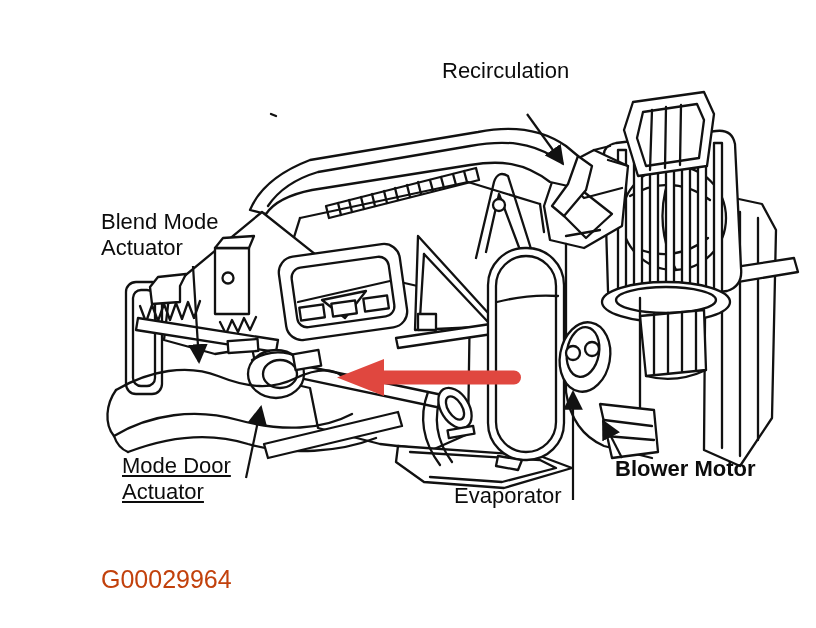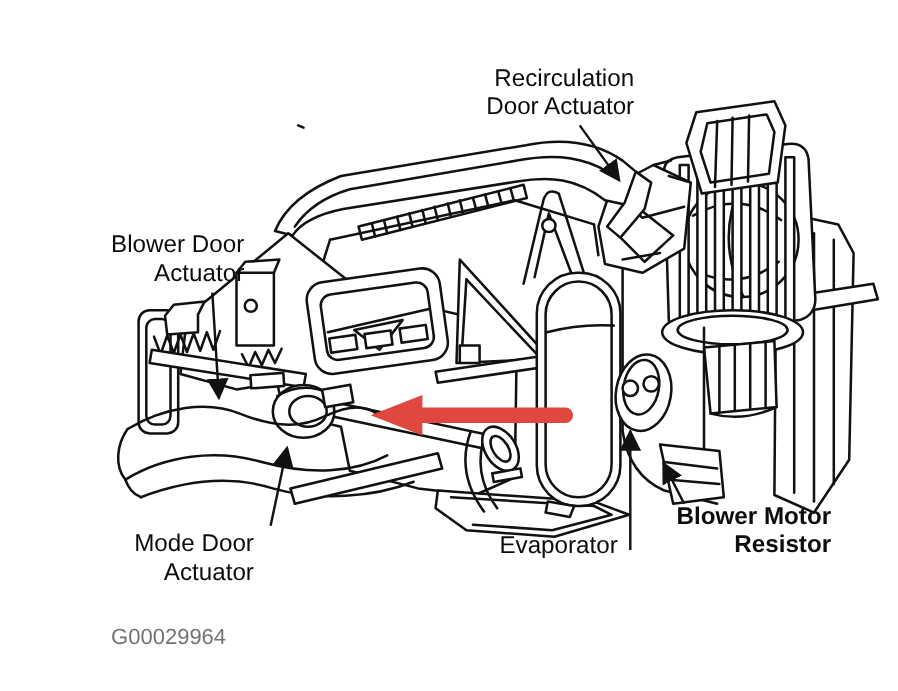--- a/index.html
+++ b/index.html
@@ -7,7 +7,7 @@
         font-family:"Liberation Sans", sans-serif;}
   #art{position:absolute;left:0;top:0;}
   .label{position:absolute;color:#0c0c0c;font-size:22px;line-height:26px;
-         font-family:"Liberation Sans", sans-serif;white-space:nowrap;text-align:right;}
+         font-family:"Liberation Sans", sans-serif;white-space:nowrap;}
   .code{position:absolute;color:#737373;font-size:20px;line-height:22px;
         font-family:"Liberation Sans", sans-serif;}
 </style>

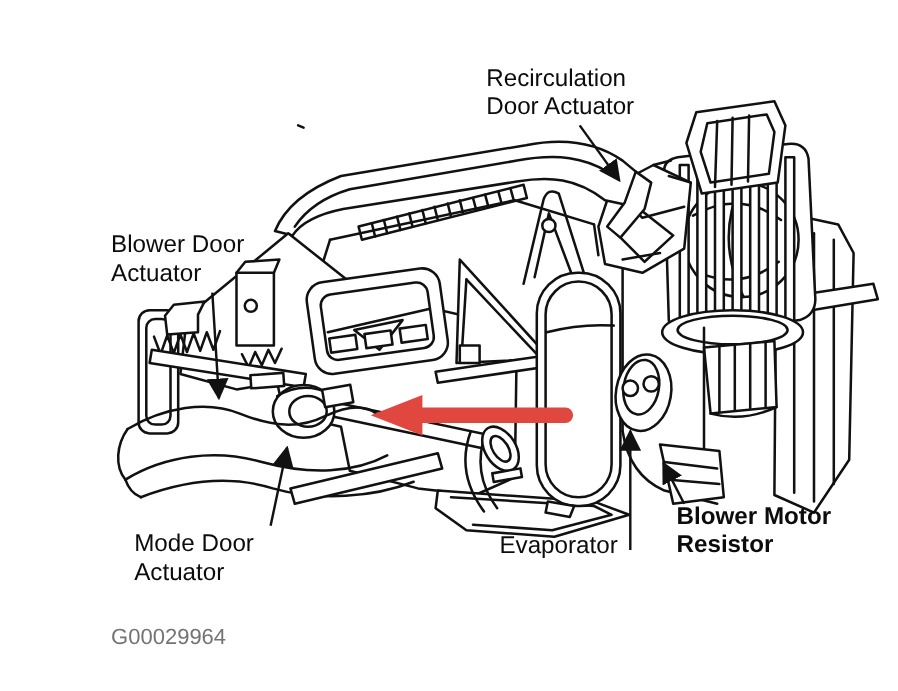--- a/index.html
+++ b/index.html
@@ -192,7 +192,6 @@
 
   <div class="label" style="left:442px;top:58px;">
     <div>Recirculation</div>
-    <div>Door Actuator</div>
   </div>
 
   <div class="label" style="left:101px;top:209px;">

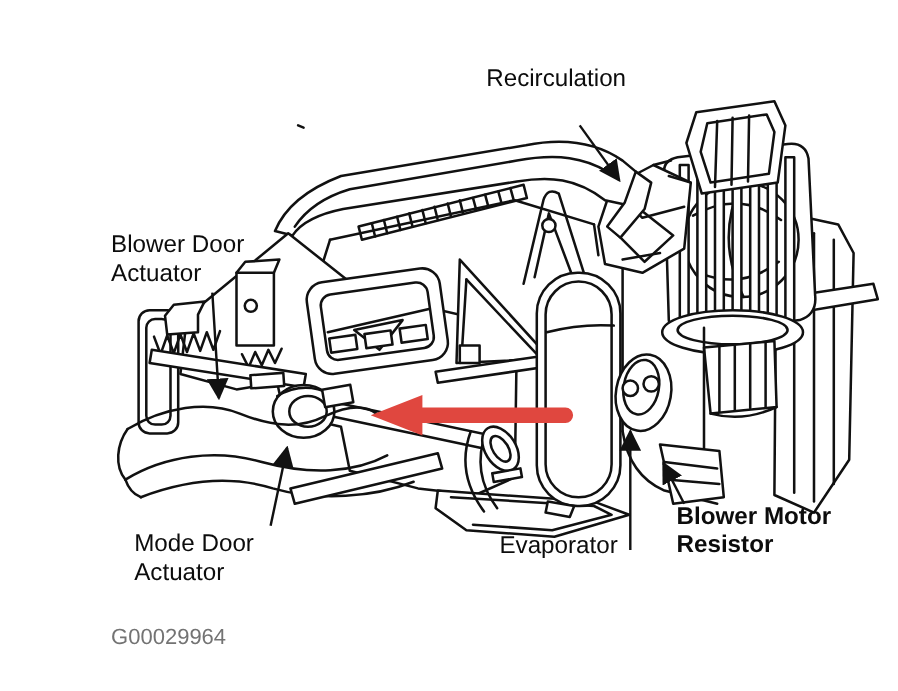--- a/index.html
+++ b/index.html
@@ -195,7 +195,7 @@
   </div>
 
   <div class="label" style="left:101px;top:209px;">
-    <div>Blower Door</div>
+    <div>Blend Mode</div>
     <div>Actuator</div>
   </div>
 

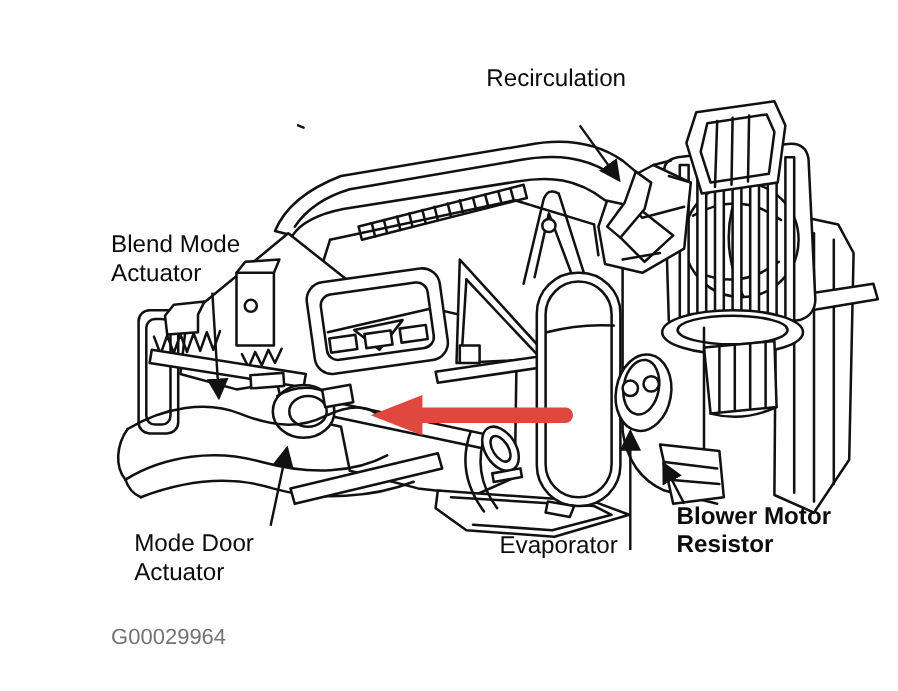--- a/index.html
+++ b/index.html
@@ -199,7 +199,7 @@
     <div>Actuator</div>
   </div>
 
-  <div class="label" style="left:122px;top:481px;">
+  <div class="label" style="left:122px;top:453px;text-decoration:underline;">
     <div>Mode Door</div>
     <div>Actuator</div>
   </div>

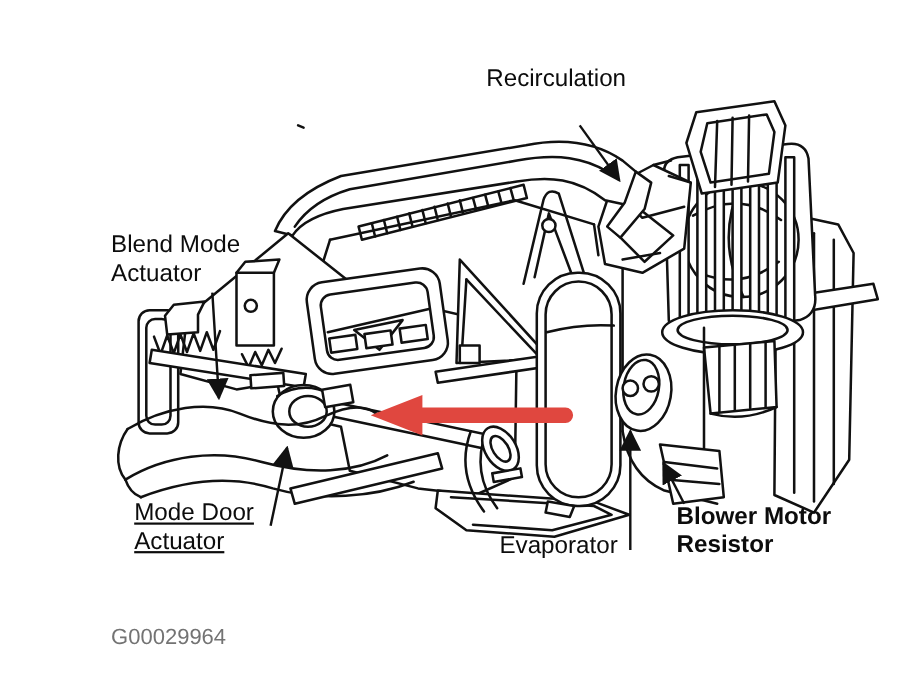--- a/index.html
+++ b/index.html
@@ -210,7 +210,6 @@
 
   <div class="label" style="left:615px;top:456px;font-weight:bold;">
     <div>Blower Motor</div>
-    <div>Resistor</div>
   </div>
 
   <div class="code" style="left:101px;top:568px;">G00029964</div>

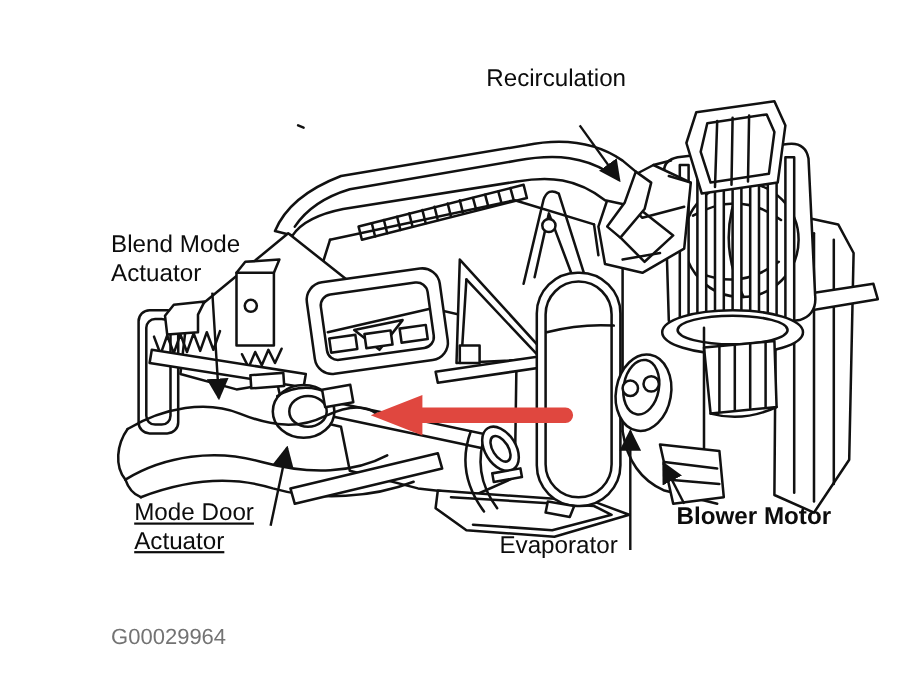--- a/index.html
+++ b/index.html
@@ -8,7 +8,7 @@
   #art{position:absolute;left:0;top:0;}
   .label{position:absolute;color:#0c0c0c;font-size:22px;line-height:26px;
          font-family:"Liberation Sans", sans-serif;white-space:nowrap;}
-  .code{position:absolute;color:#737373;font-size:20px;line-height:22px;
+  .code{position:absolute;color:#c2410c;font-size:25px;line-height:22px;
         font-family:"Liberation Sans", sans-serif;}
 </style>
 </head>

